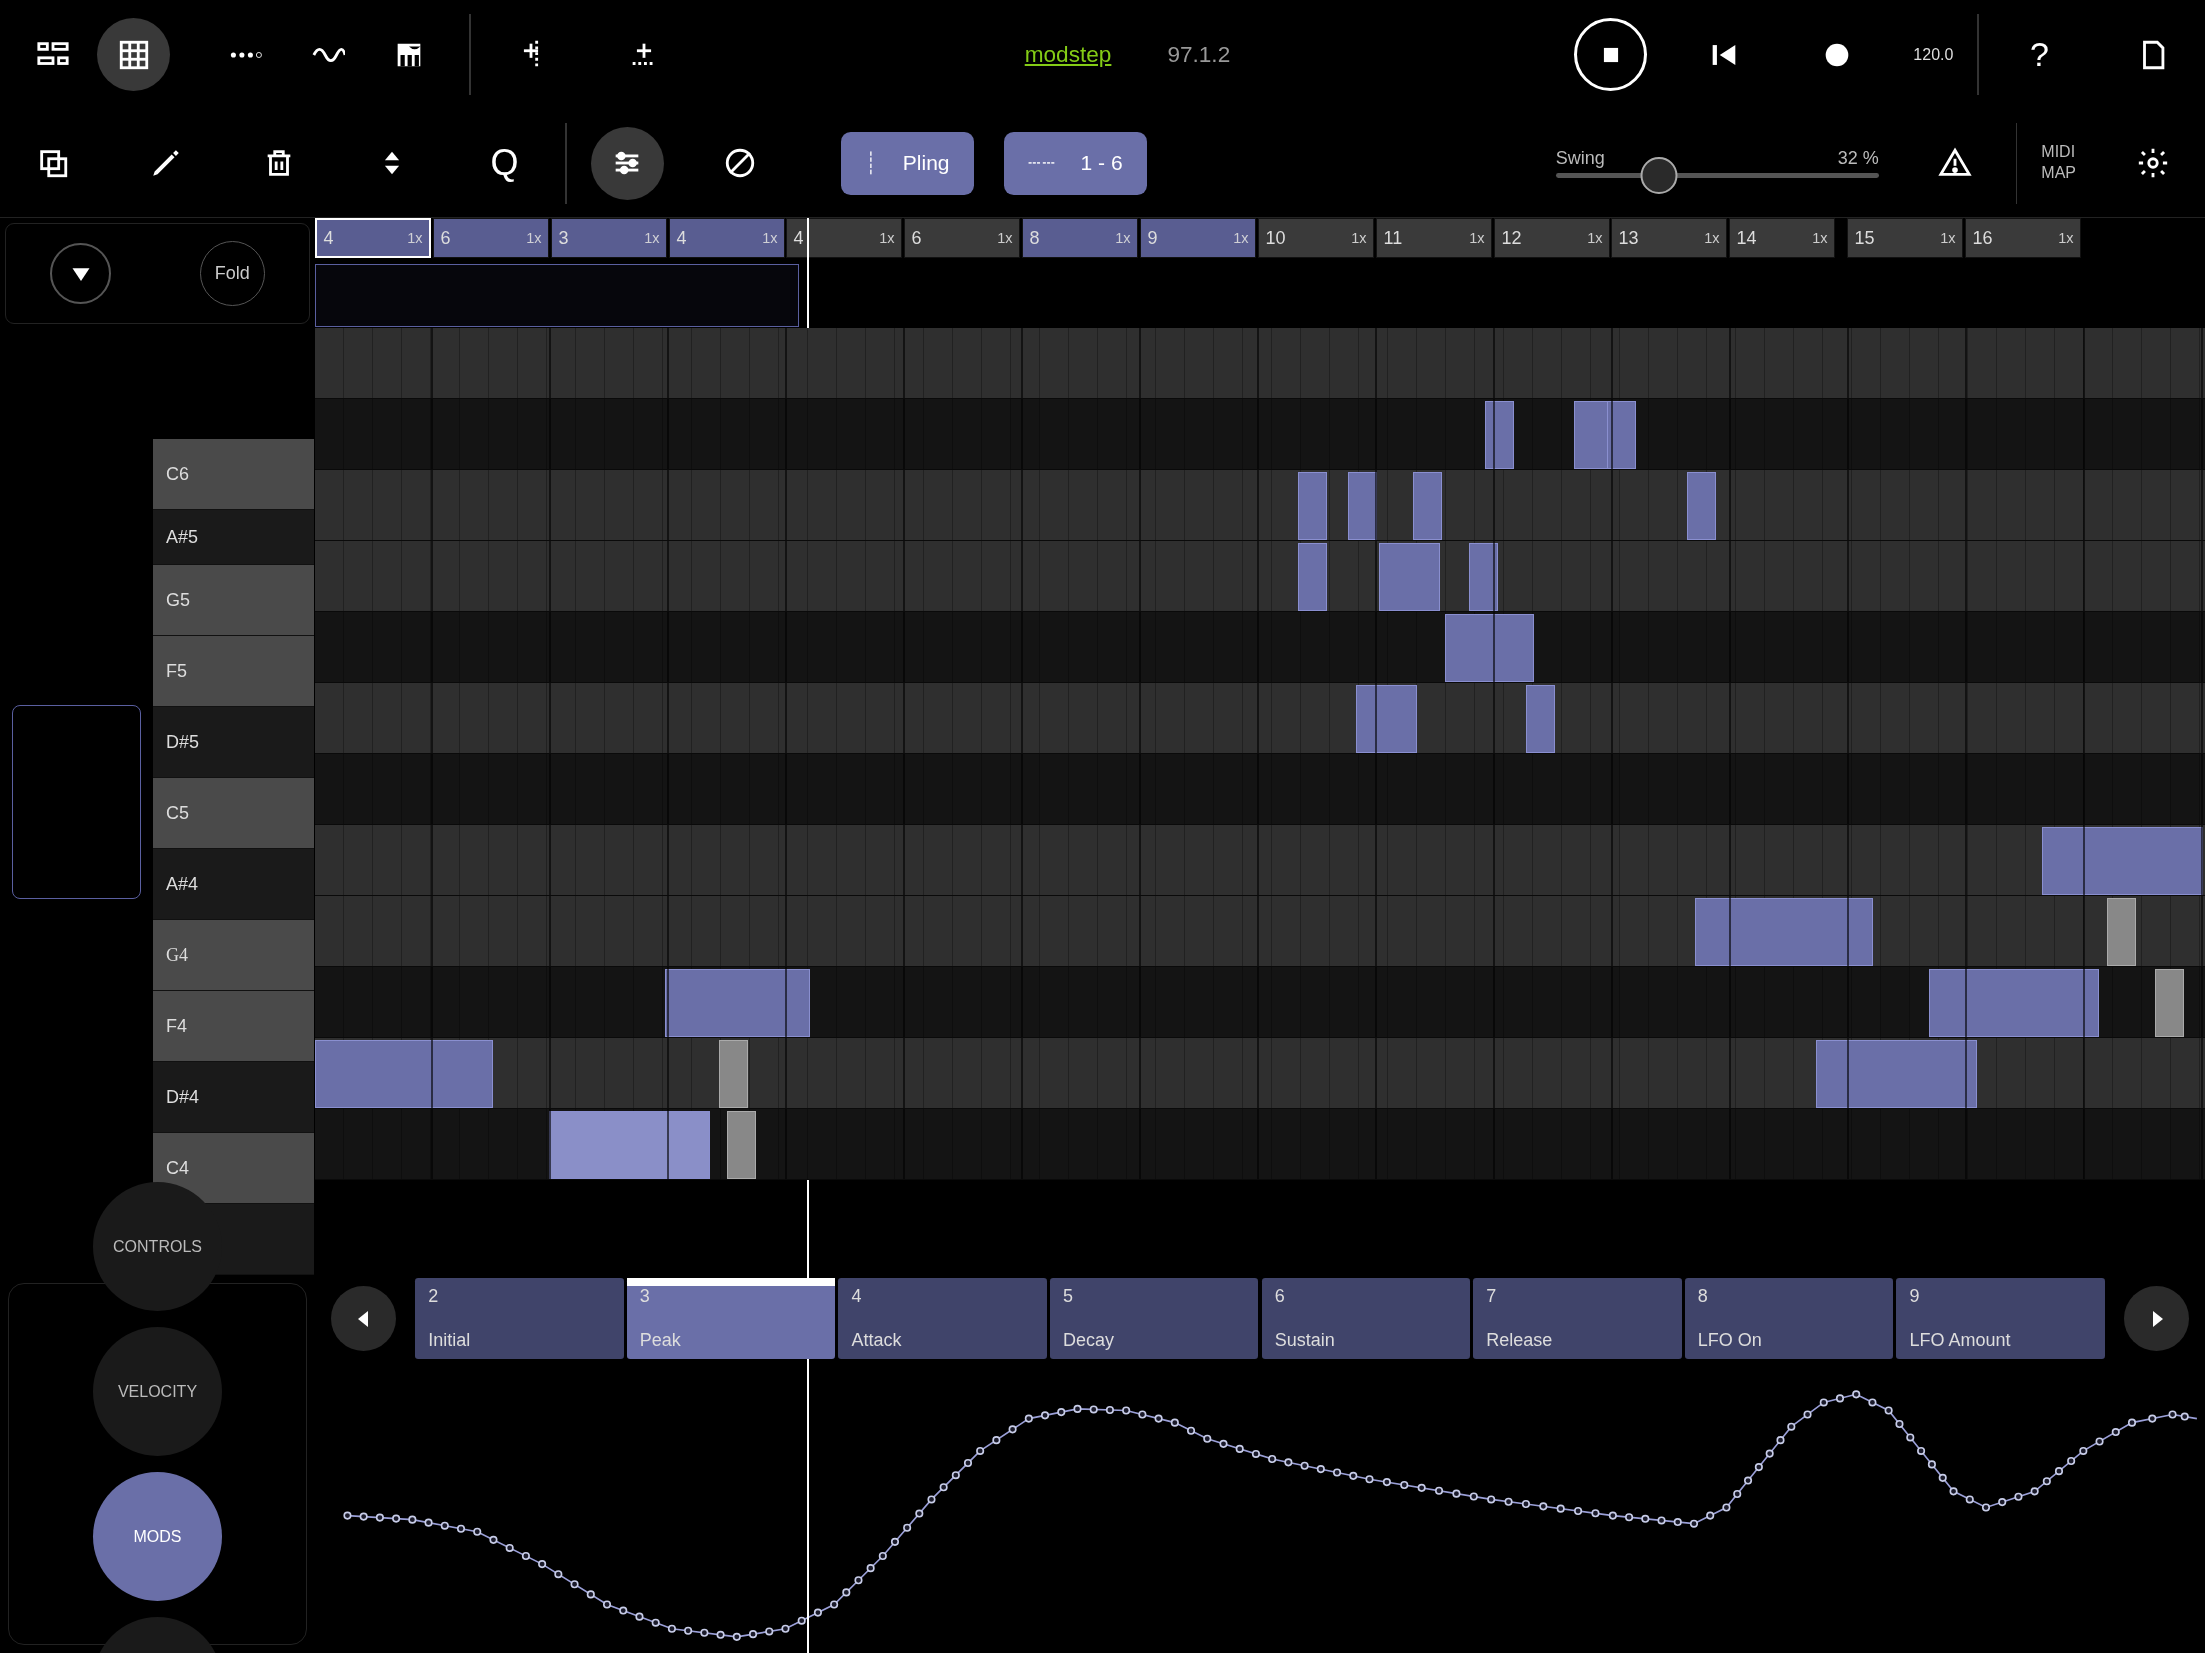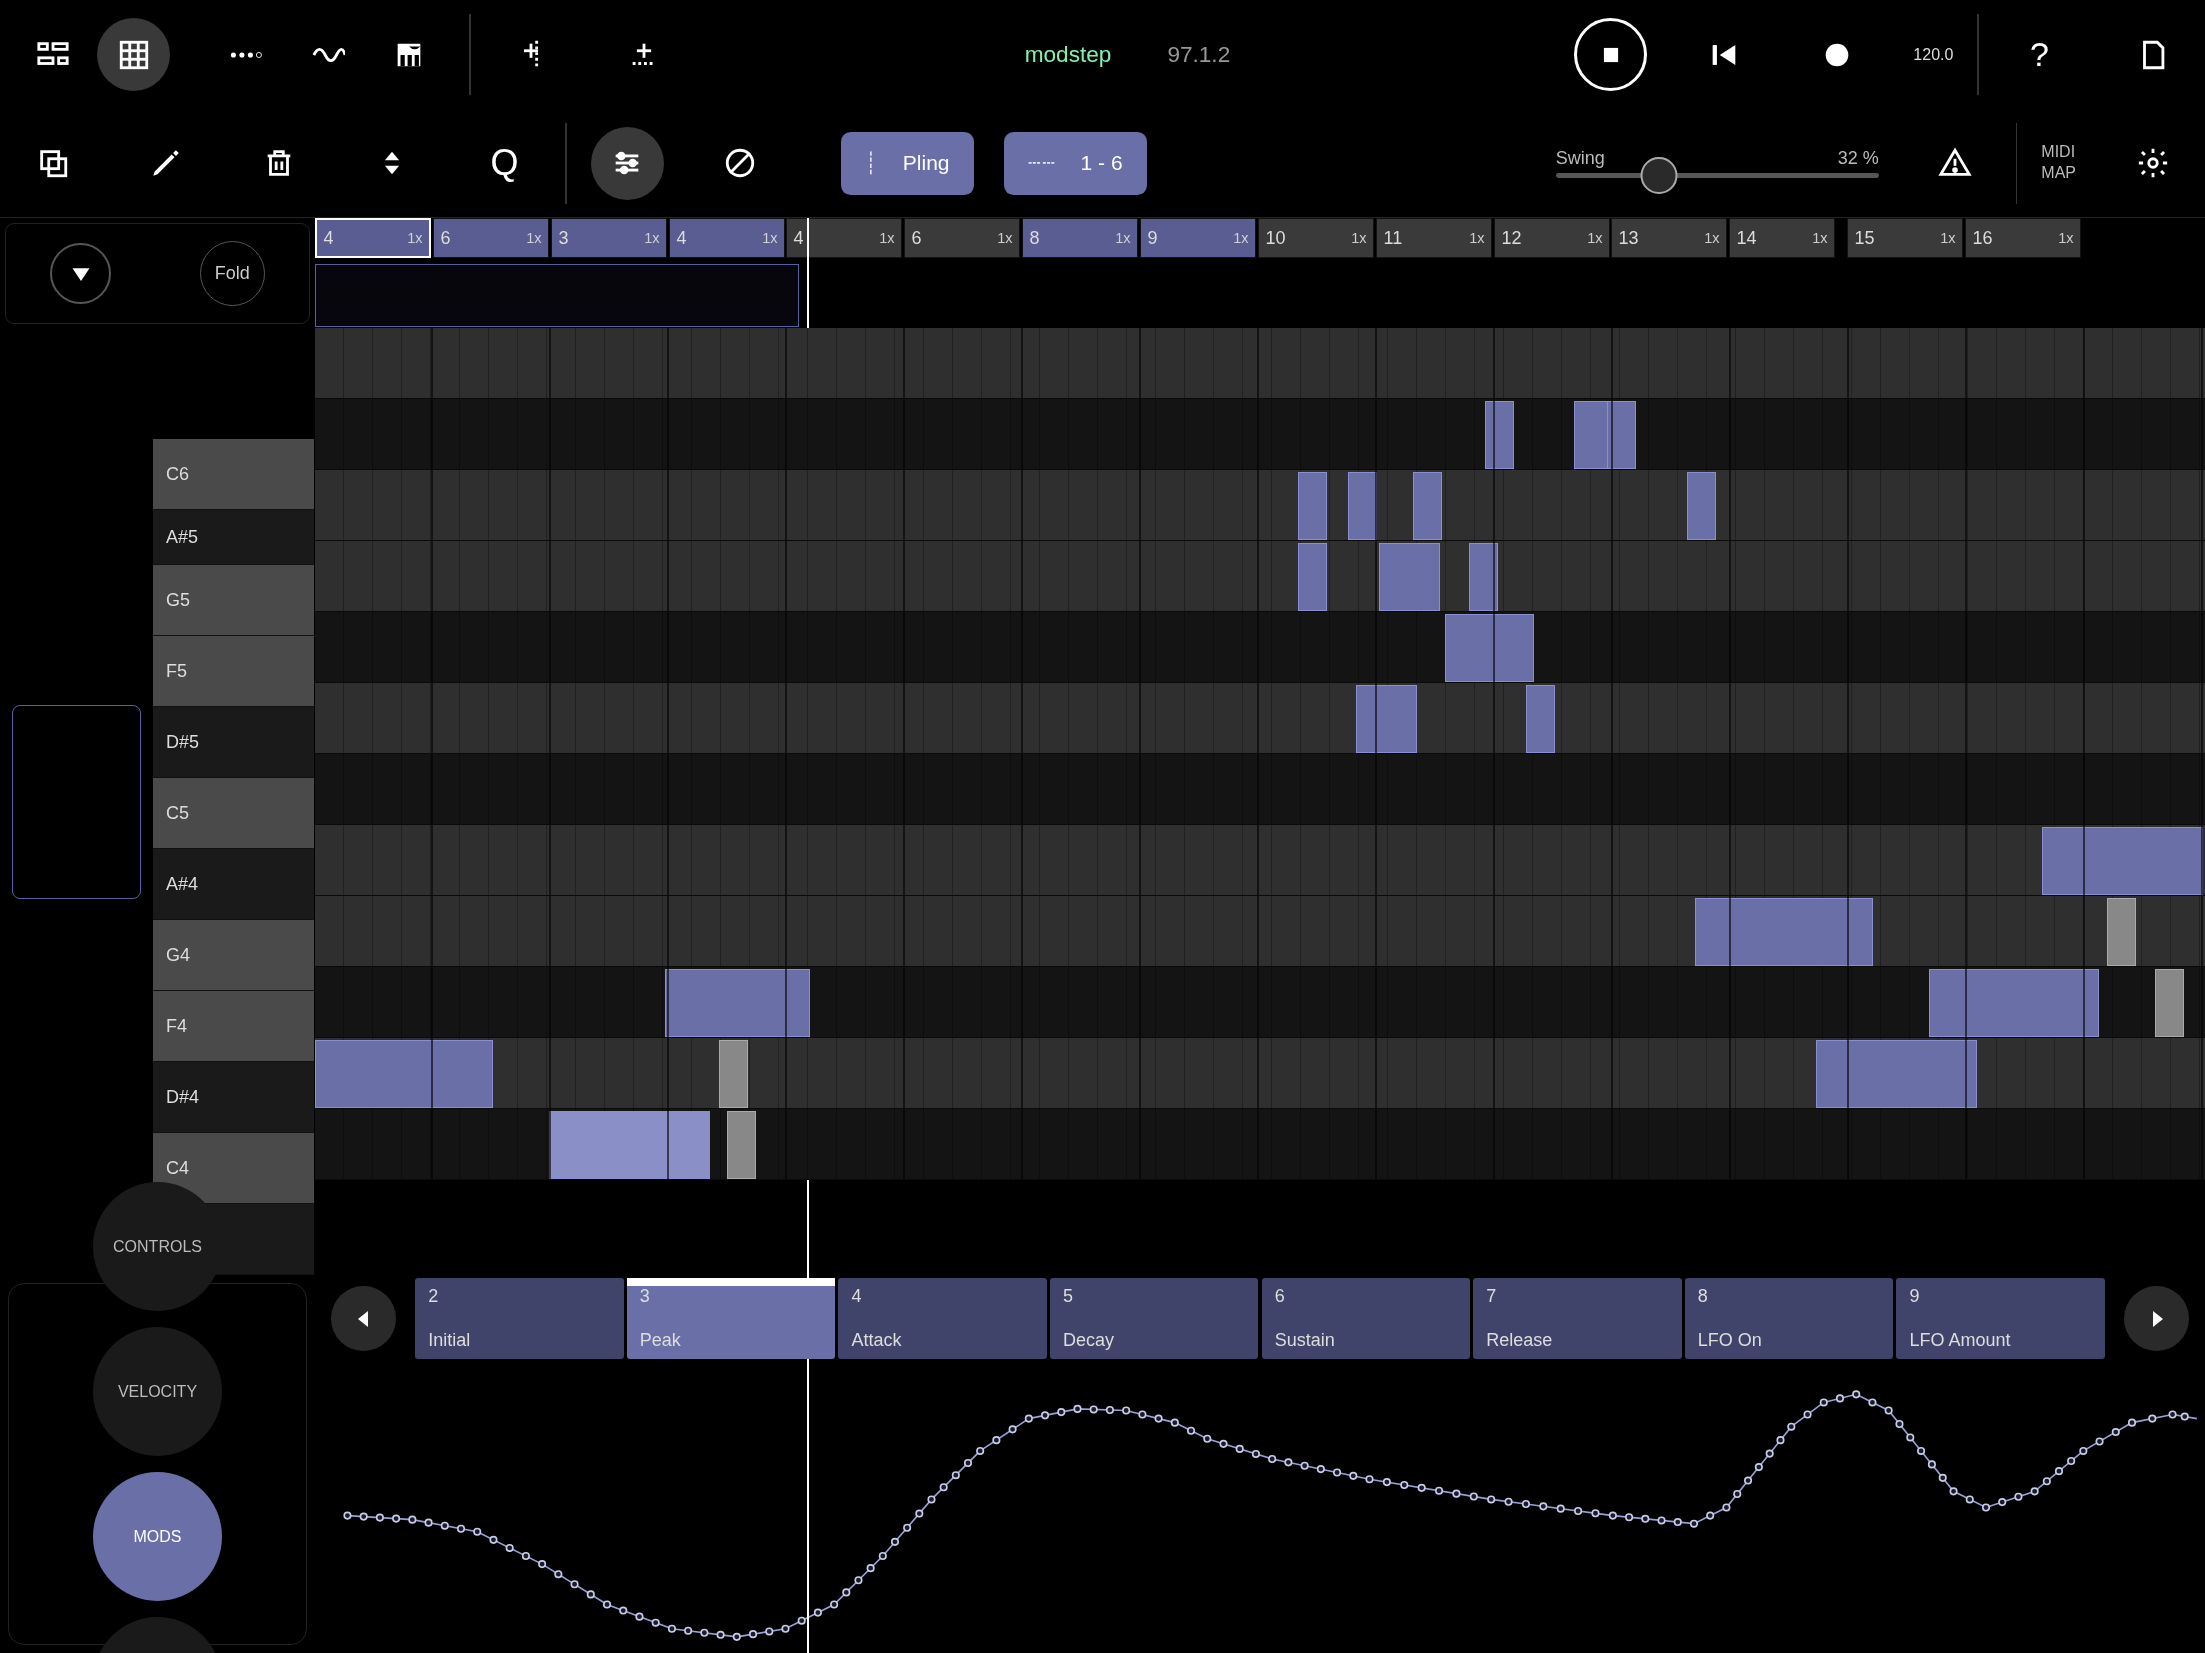--- a/index.html
+++ b/index.html
@@ -13,7 +13,7 @@
 .spacer { flex: 0 0 24px; }
 .divider { width: 1.6px; height: 81px; background: #333; margin: 0 16px; }
 
-.app-title { color: #86efac; font-size: 22.6px; }
+.app-title { color: #84cc16; font-size: 22.6px; text-decoration: underline; }
 .app-version { color: #999; font-size: 22.6px; margin-left: 24px; }
 
 .swing-block { display: flex; flex-direction: column; width: 323px; gap: 4px; }

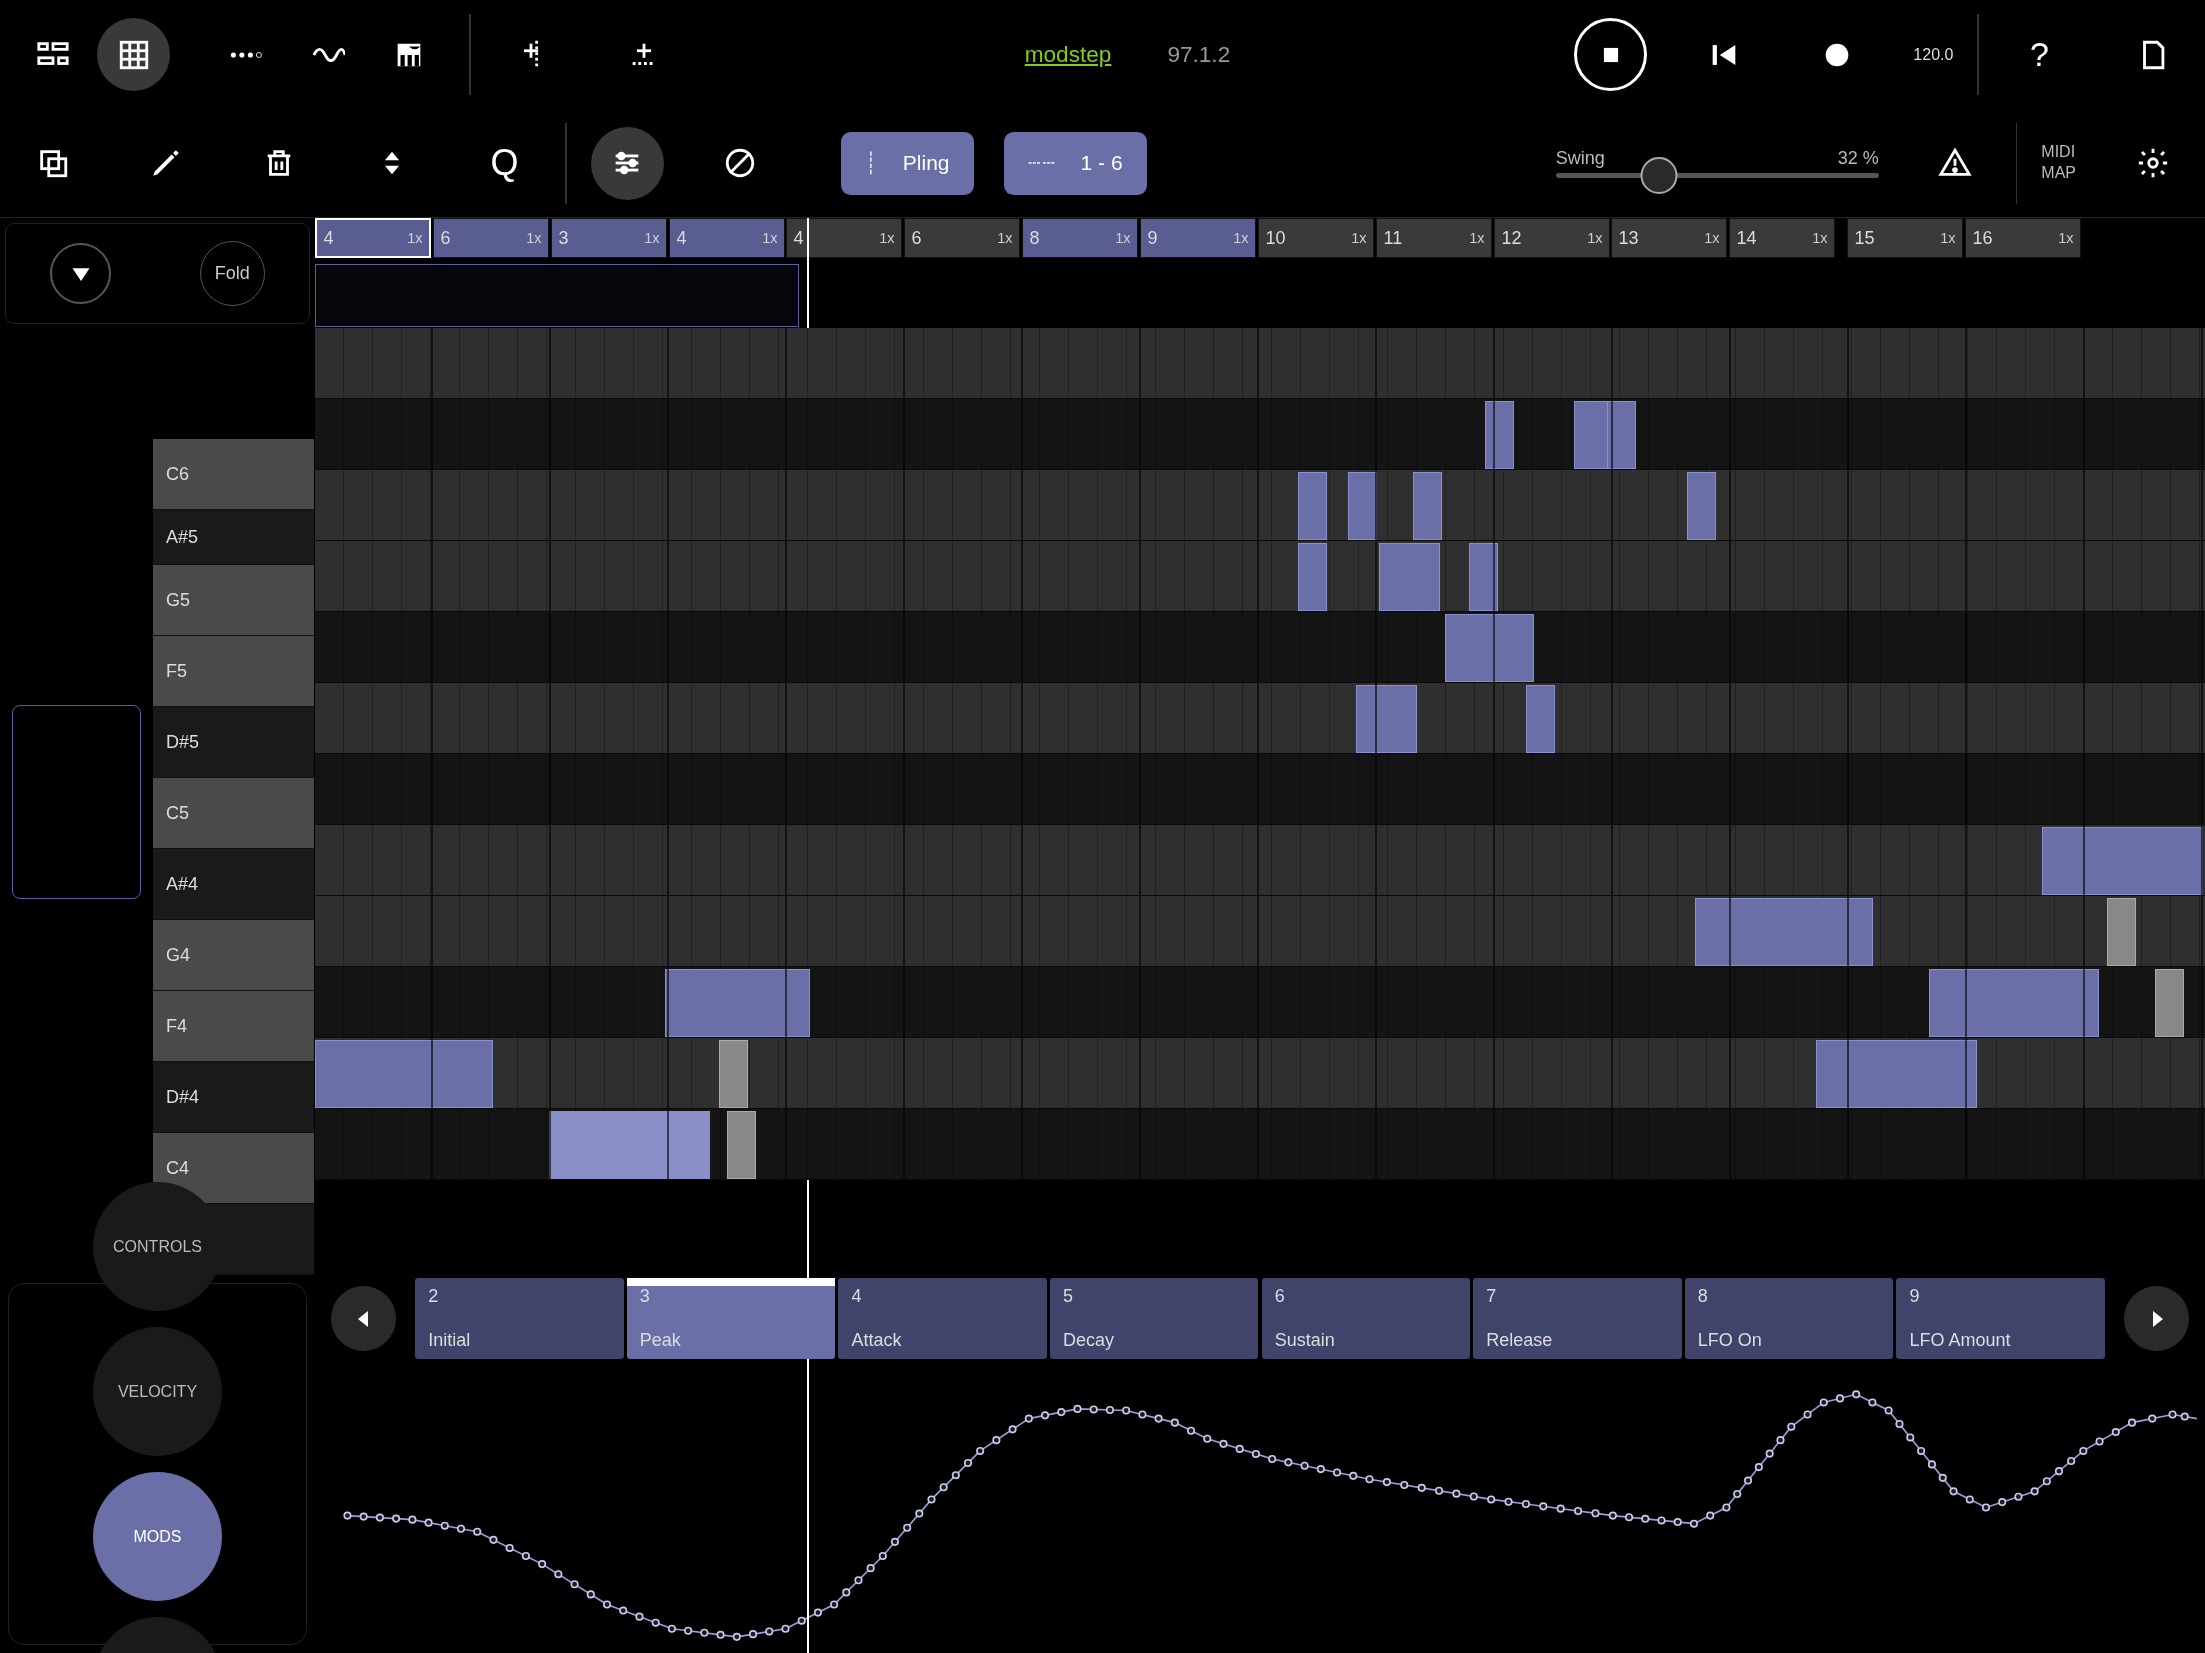--- a/index.html
+++ b/index.html
@@ -275,7 +275,7 @@
           <div class="key-row black" style="height: 71px;">D#5</div>
           <div class="key-row white" style="height: 71px;">C5</div>
           <div class="key-row black" style="height: 71px;">A#4</div>
-          <div class="key-row white" style="height: 71px;">G4</div>
+          <div class="key-row white" style="height: 71px; font-family: Liberation Serif, serif;">G4</div>
           <div class="key-row white" style="height: 71px;">F4</div>
           <div class="key-row black" style="height: 71px;">D#4</div>
           <div class="key-row white" style="height: 71px;">C4</div>

